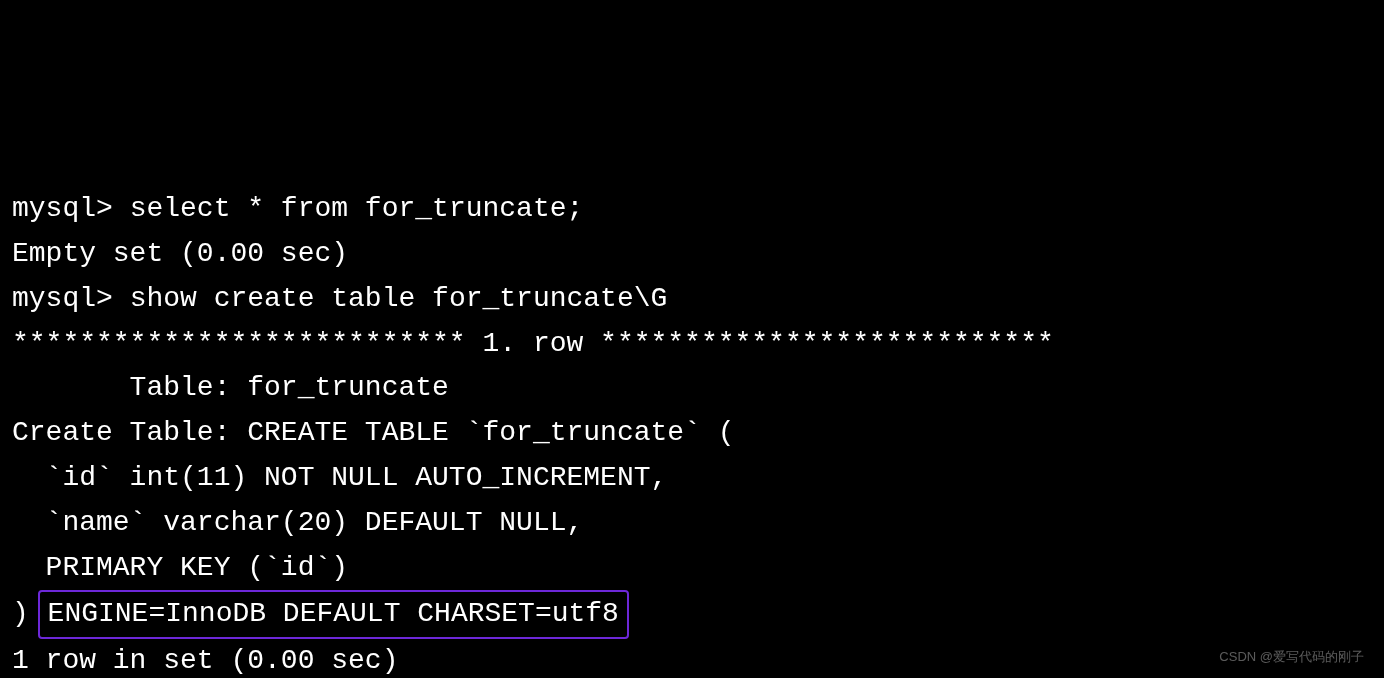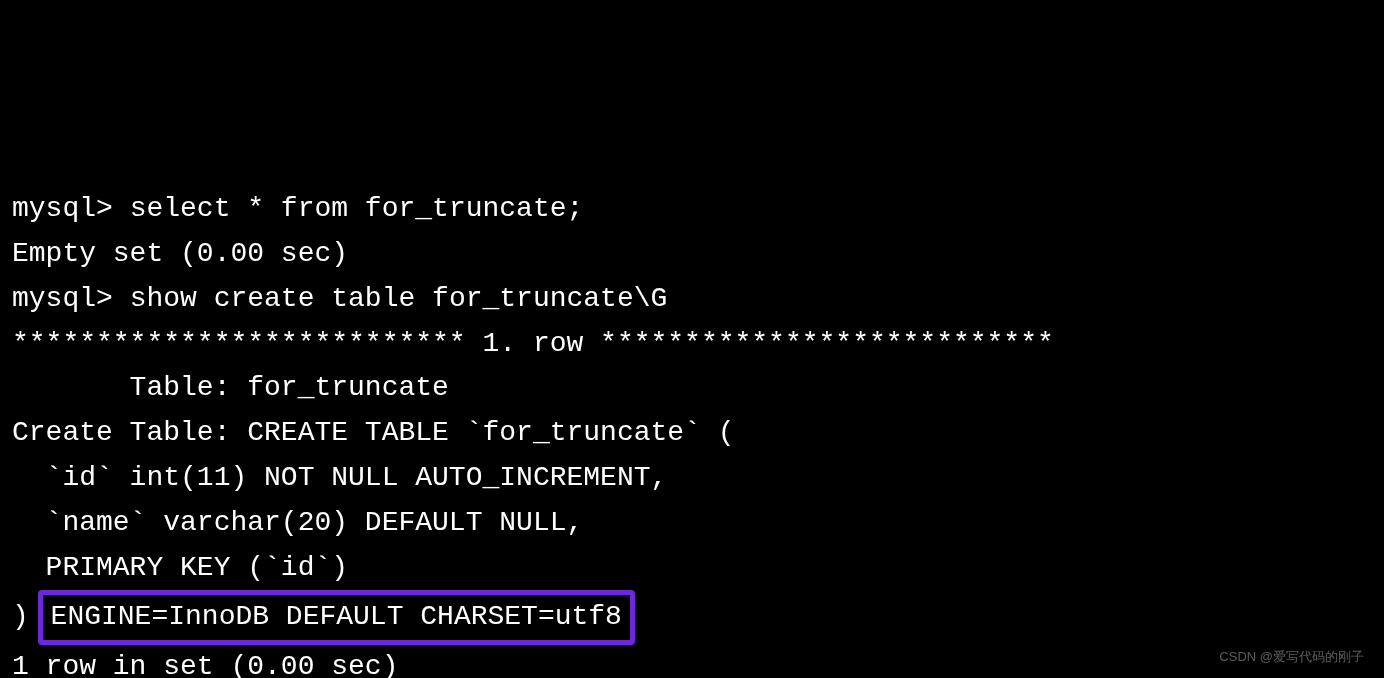--- a/index.html
+++ b/index.html
@@ -23,7 +23,7 @@
       display: block;
     }
     .highlight-box {
-      border: 5px solid #6d28d9;
+      border: 2px solid #6d28d9;
       border-radius: 4px;
       padding: 0 8px;
       display: inline-block;

